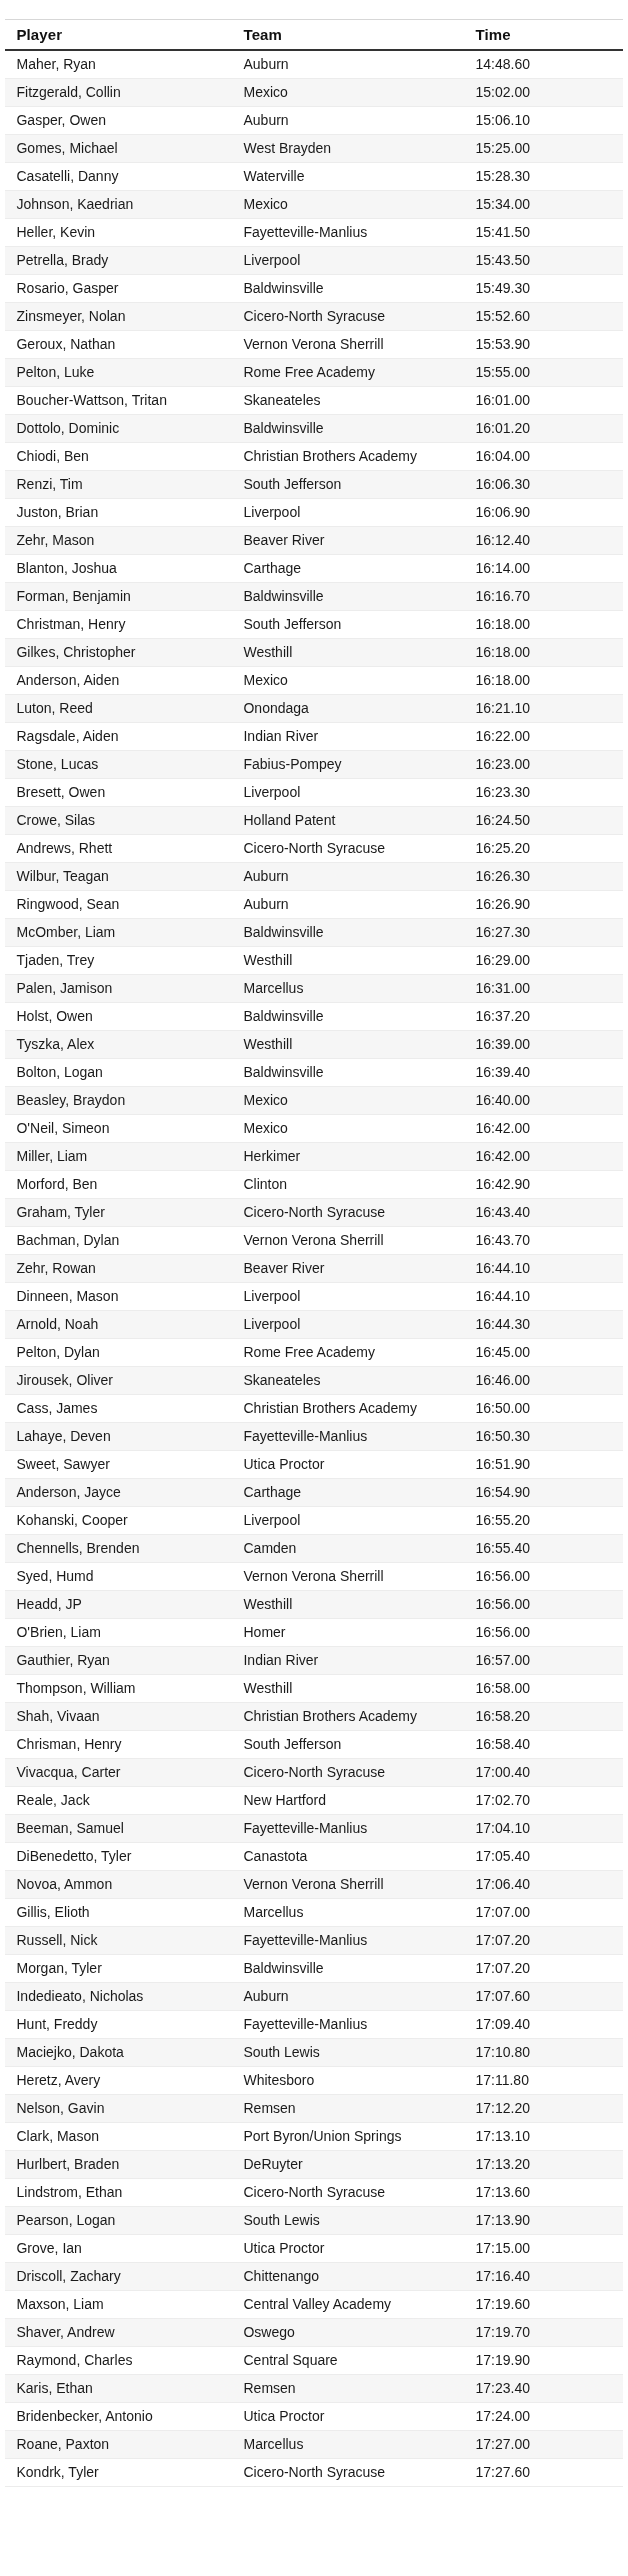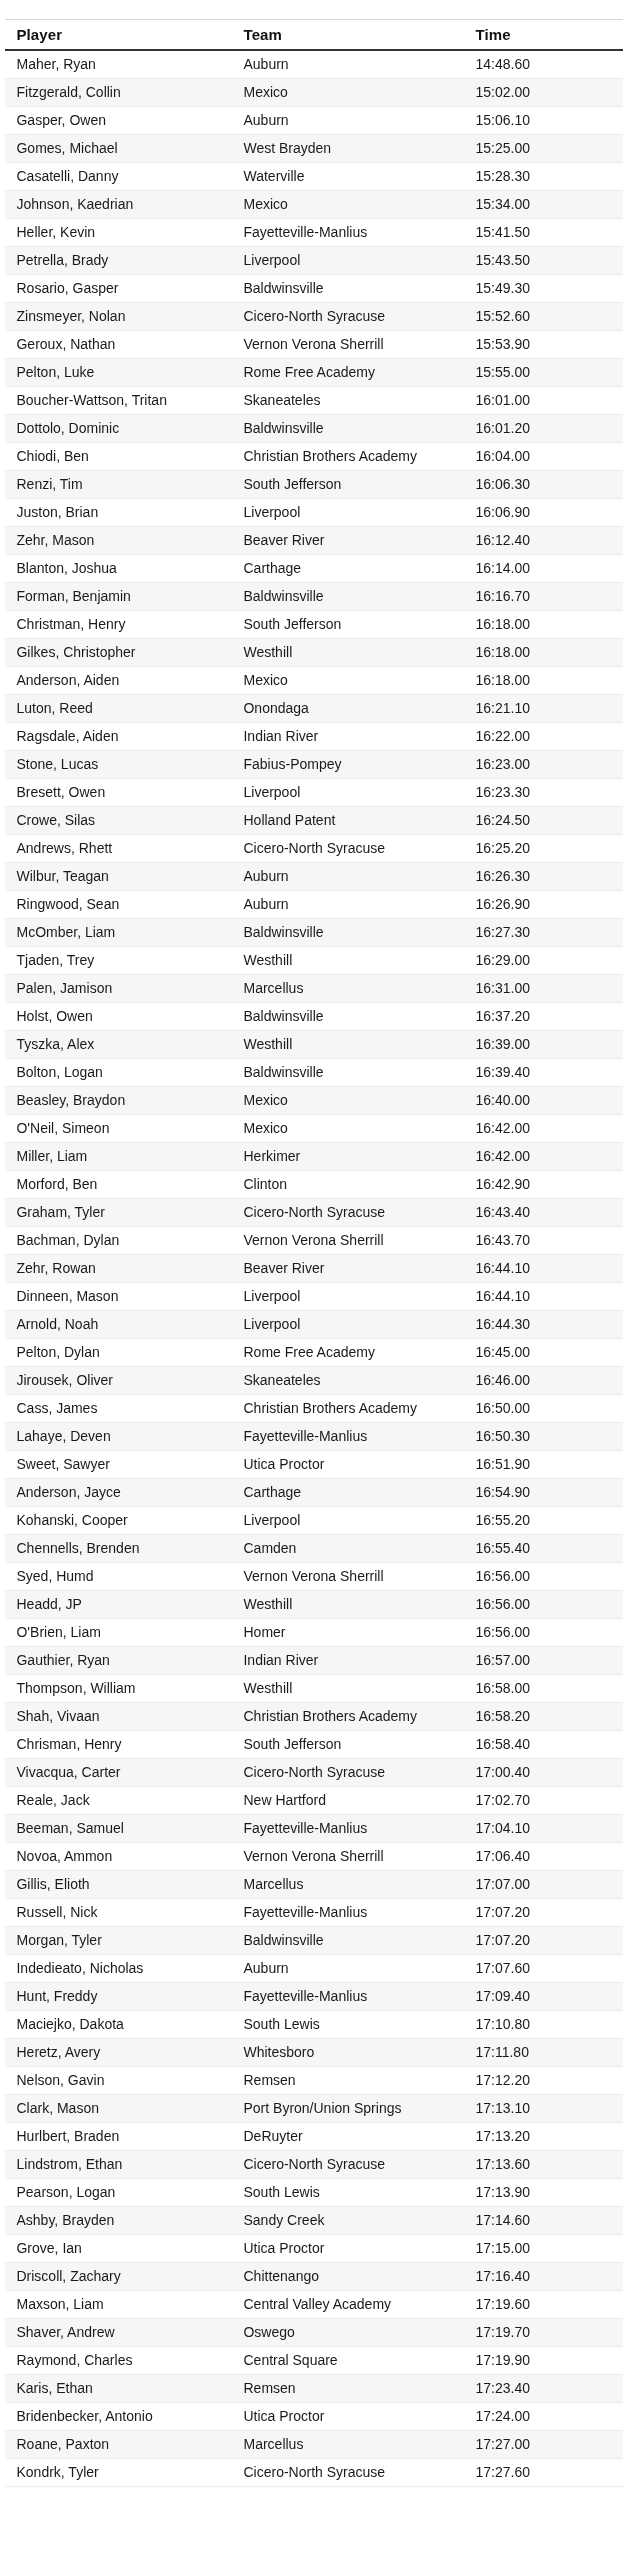--- a/index.html
+++ b/index.html
@@ -383,6 +383,11 @@
         <div class="cell time-col">17:04.10</div>
       </div>
       <div class="grid-row row">
+        <div class="cell">DiBenedetto, Tyler</div>
+        <div class="cell">Canastota</div>
+        <div class="cell time-col">17:05.40</div>
+      </div>
+      <div class="grid-row row">
         <div class="cell">Novoa, Ammon</div>
         <div class="cell">Vernon Verona Sherrill</div>
         <div class="cell time-col">17:06.40</div>

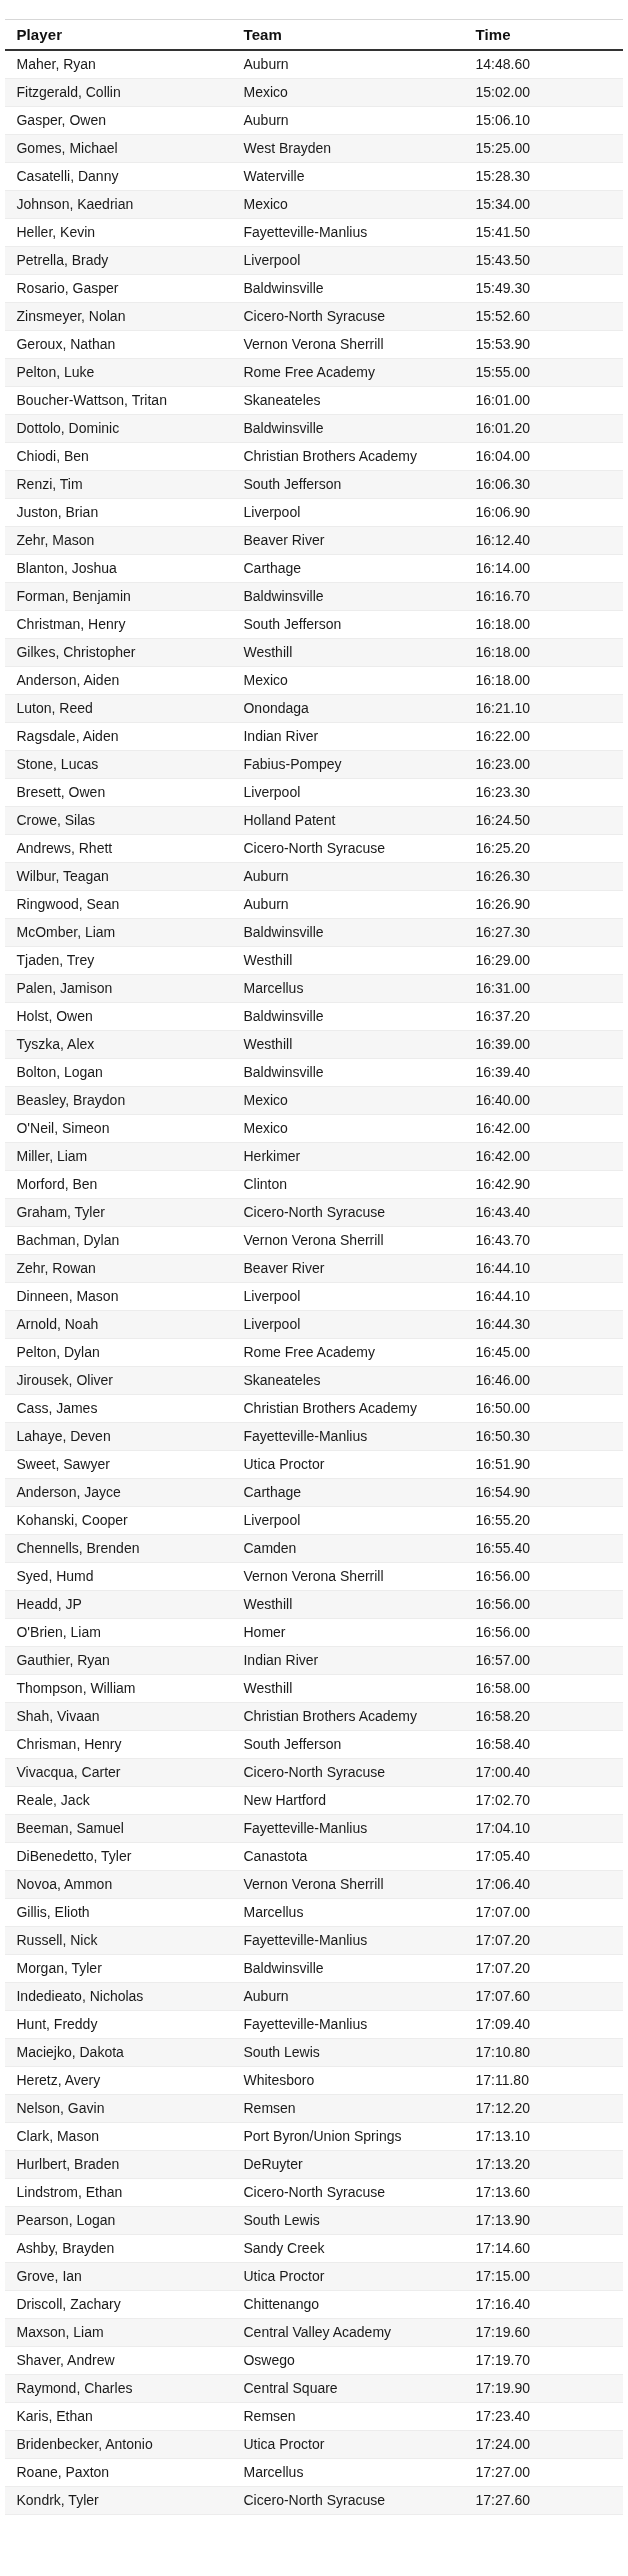--- a/index.html
+++ b/index.html
@@ -453,11 +453,6 @@
         <div class="cell time-col">17:13.90</div>
       </div>
       <div class="grid-row row">
-        <div class="cell">Ashby, Brayden</div>
-        <div class="cell">Sandy Creek</div>
-        <div class="cell time-col">17:14.60</div>
-      </div>
-      <div class="grid-row row">
         <div class="cell">Grove, Ian</div>
         <div class="cell">Utica Proctor</div>
         <div class="cell time-col">17:15.00</div>

